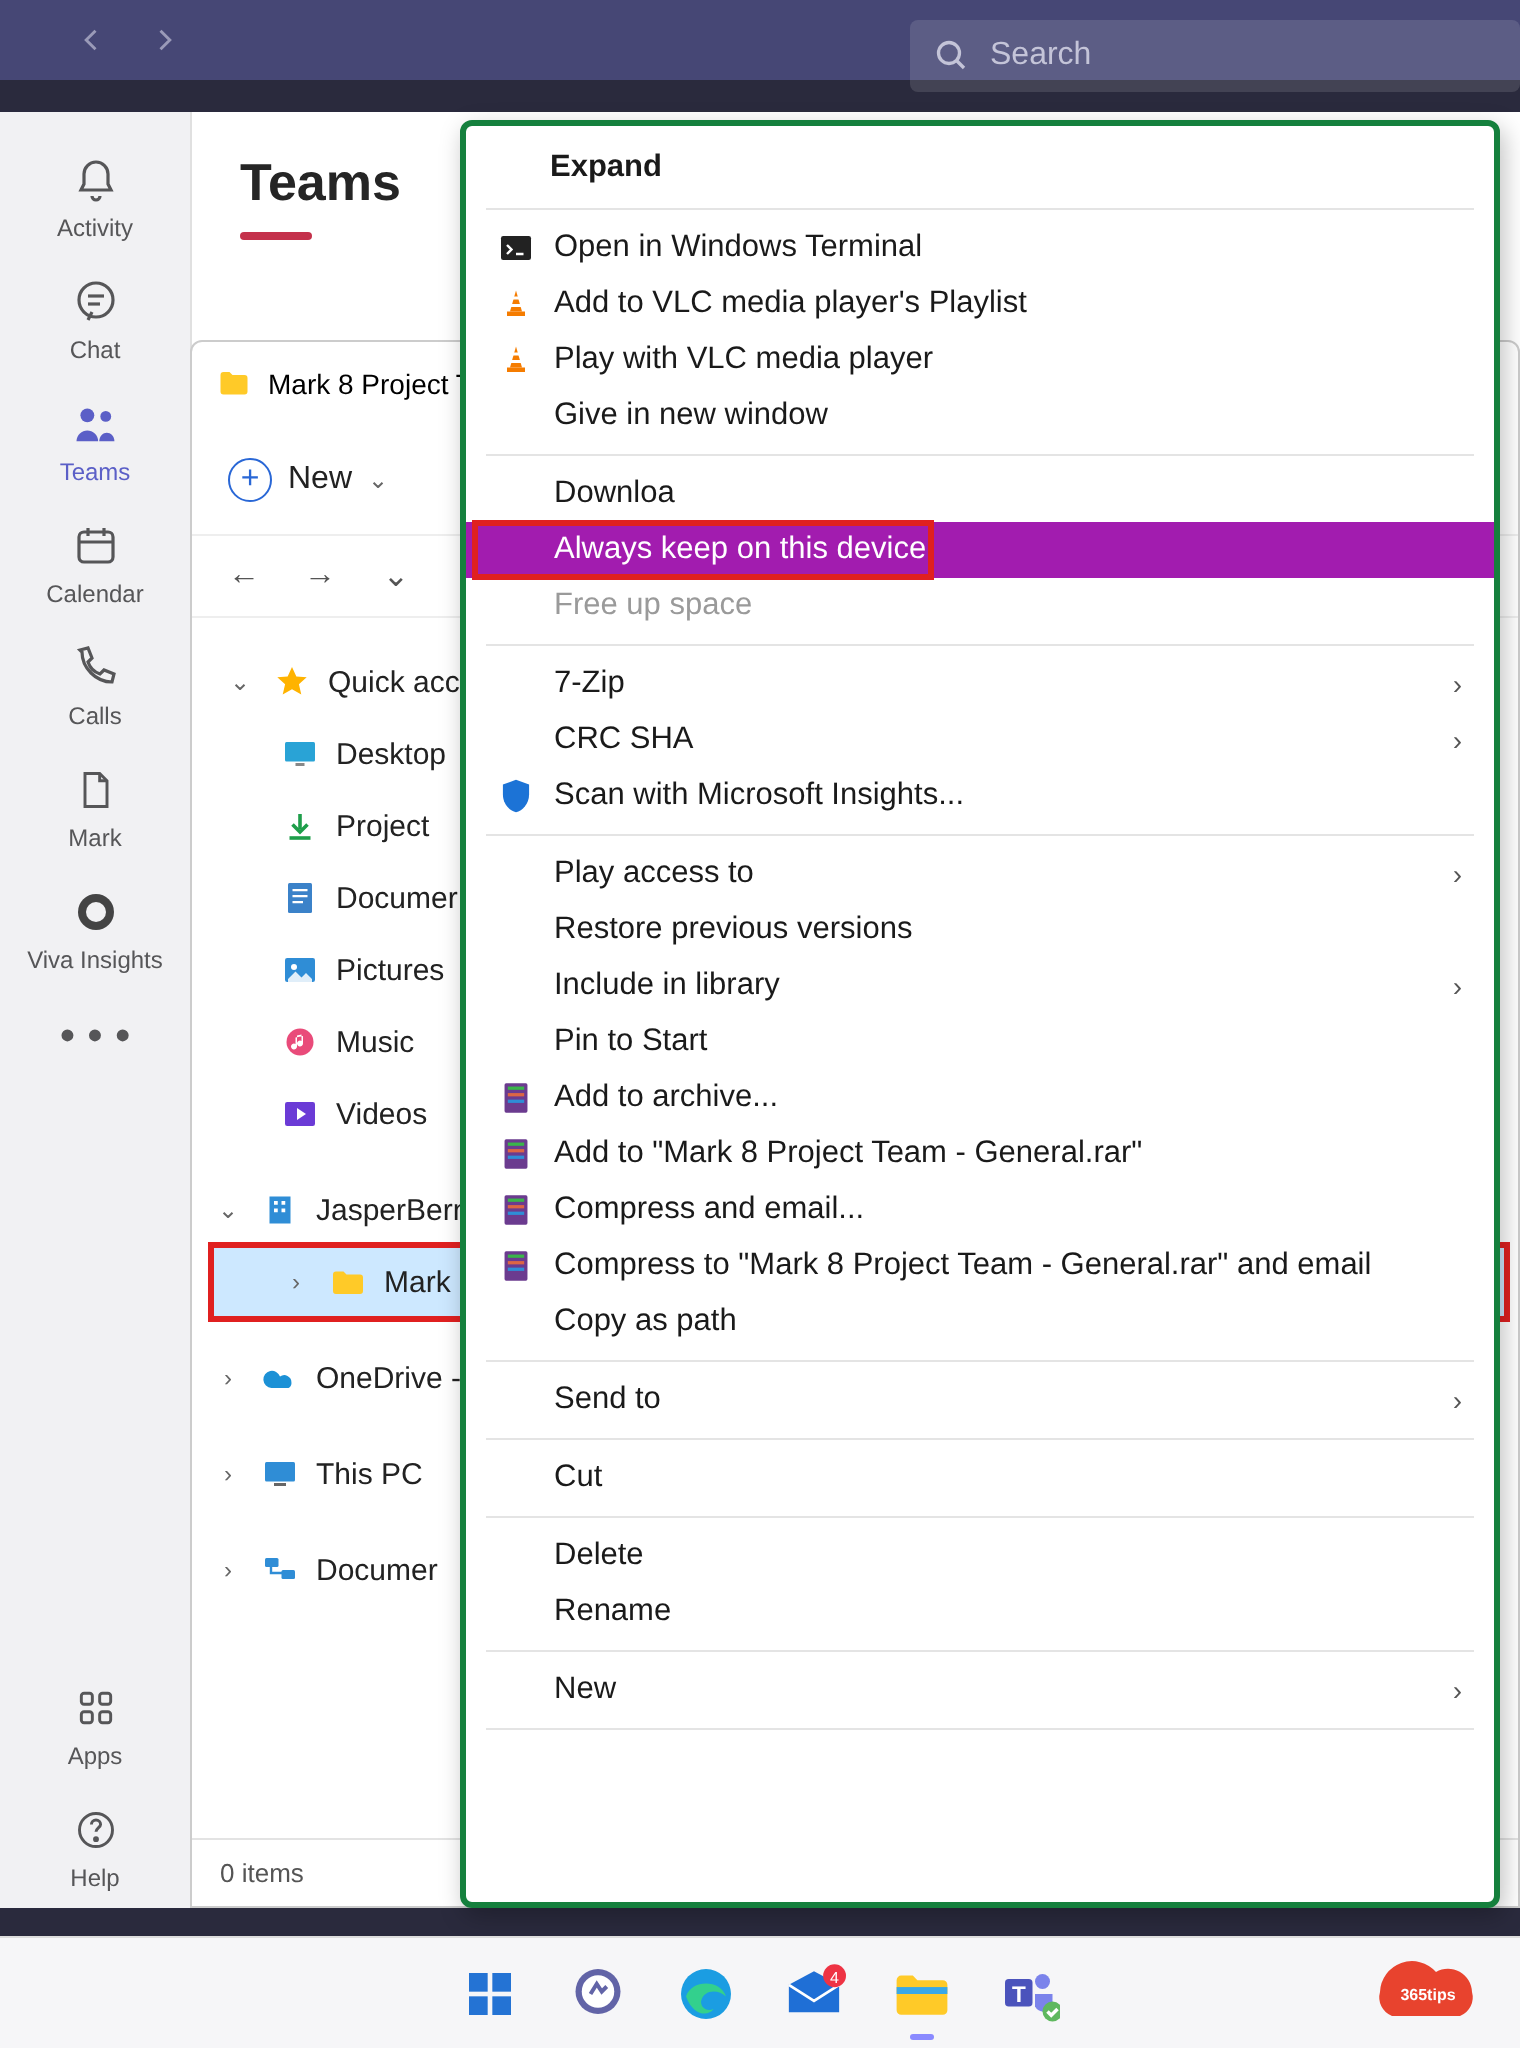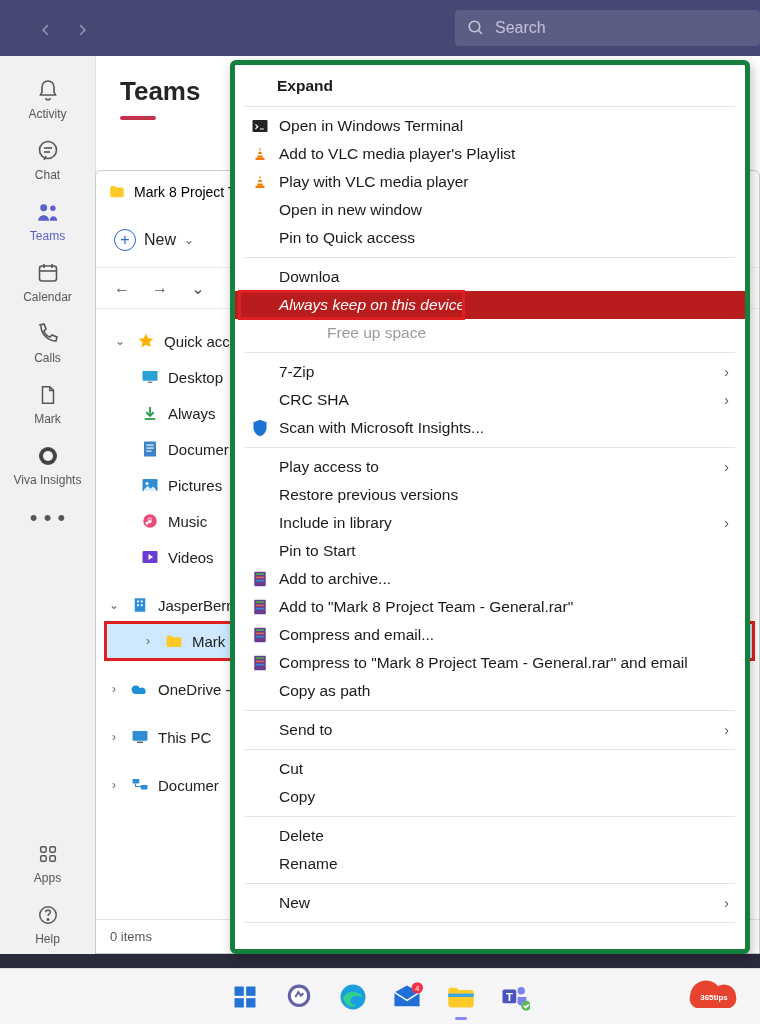--- a/index.html
+++ b/index.html
@@ -6,7 +6,7 @@
   html, body { width: 760px; height: 1024px; overflow: hidden; background: #2a2a3d; }
 
   
-  .titlebar { position: absolute; top: 0; left: 0; right: 0; height: 60px; background: #464775; display: flex; align-items: center; }
+  .titlebar { position: absolute; top: 0; left: 0; right: 0; height: 40px; background: #464775; display: flex; align-items: center; }
   .titlebar .nav-arrows { display: flex; gap: 8px; margin-left: 32px; }
   .titlebar .arrow { width: 28px; height: 28px; display: flex; align-items: center; justify-content: center; color: #9a9ab8; cursor: pointer; }
   .searchbox { position: absolute; left: 455px; right: 0; top: 10px; height: 36px; background: rgba(255,255,255,0.12); border-radius: 4px; display: flex; align-items: center; padding: 0 12px; color: #c4c4d8; }

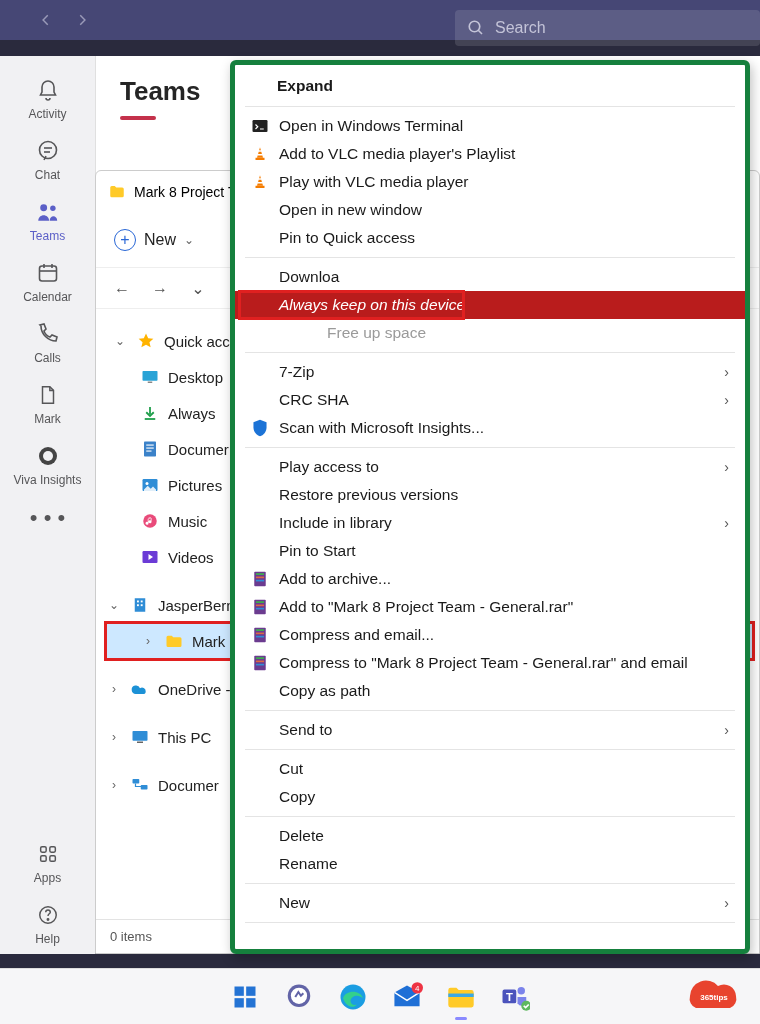--- a/index.html
+++ b/index.html
@@ -50,7 +50,7 @@
   .explorer-status { height:34px; border-top:1px solid #e3e3e3; display:flex; align-items:center; padding:0 14px; font-size:13px; color:#555;}
 
   
-  .ctxmenu { position:absolute; left:230px; top:60px; width:520px; bottom:70px; background:#fff; border:5px solid #15803d; box-shadow: 2px 4px 12px rgba(0,0,0,0.25); border-radius:6px; padding: 6px 0; font-size:15.5px; color:#1a1a1a; overflow:hidden;}
+  .ctxmenu { position:absolute; left:230px; top:60px; width:520px; bottom:70px; background:#fff; border:3px solid #15803d; box-shadow: 2px 4px 12px rgba(0,0,0,0.25); border-radius:6px; padding: 6px 0; font-size:15.5px; color:#1a1a1a; overflow:hidden;}
   .ctx-row { display:flex; align-items:center; height:28px; padding: 0 14px 0 14px; cursor:pointer; position:relative;}
   .ctx-row.header { font-weight:700; height:30px; padding-left:42px;}
   .ctx-row .ctx-ic { width:22px; height:22px; margin-right:8px; display:flex; align-items:center; justify-content:center; flex-shrink:0;}

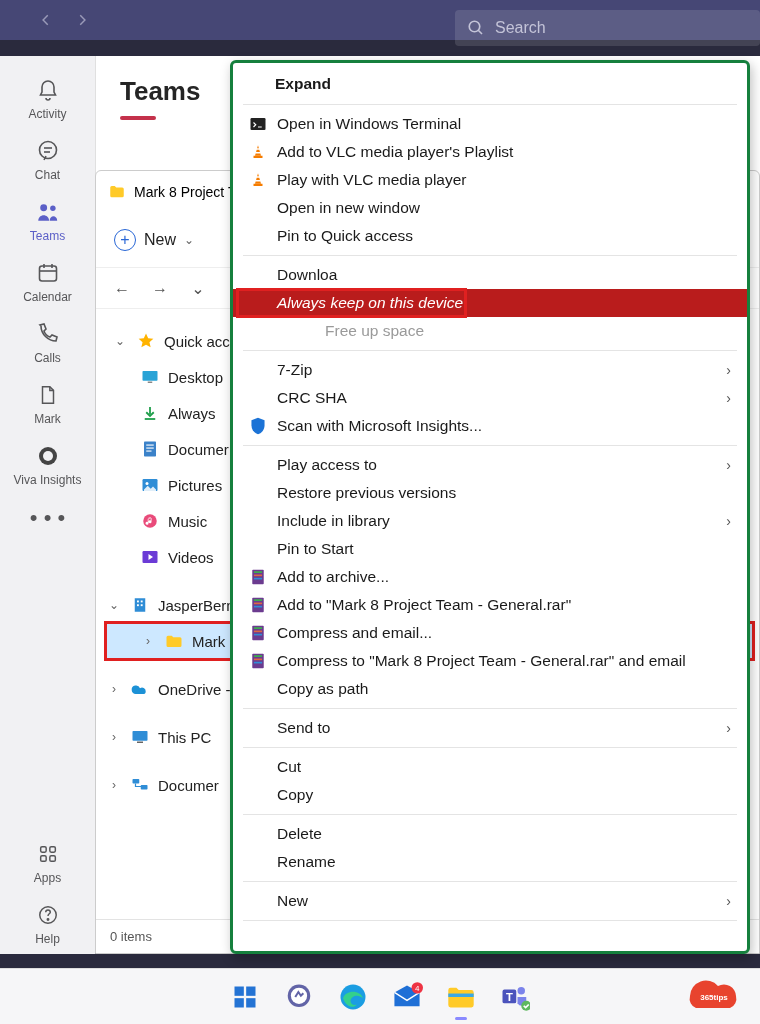--- a/index.html
+++ b/index.html
@@ -381,7 +381,7 @@
       <span>Play with VLC media player</span>
     </div>
     <div class="ctx-row noicon">
-      <span>Open in new window</span>
+      <span>Give in new window</span>
     </div>
     <div class="ctx-row noicon">
       <span>Pin to Quick access</span>

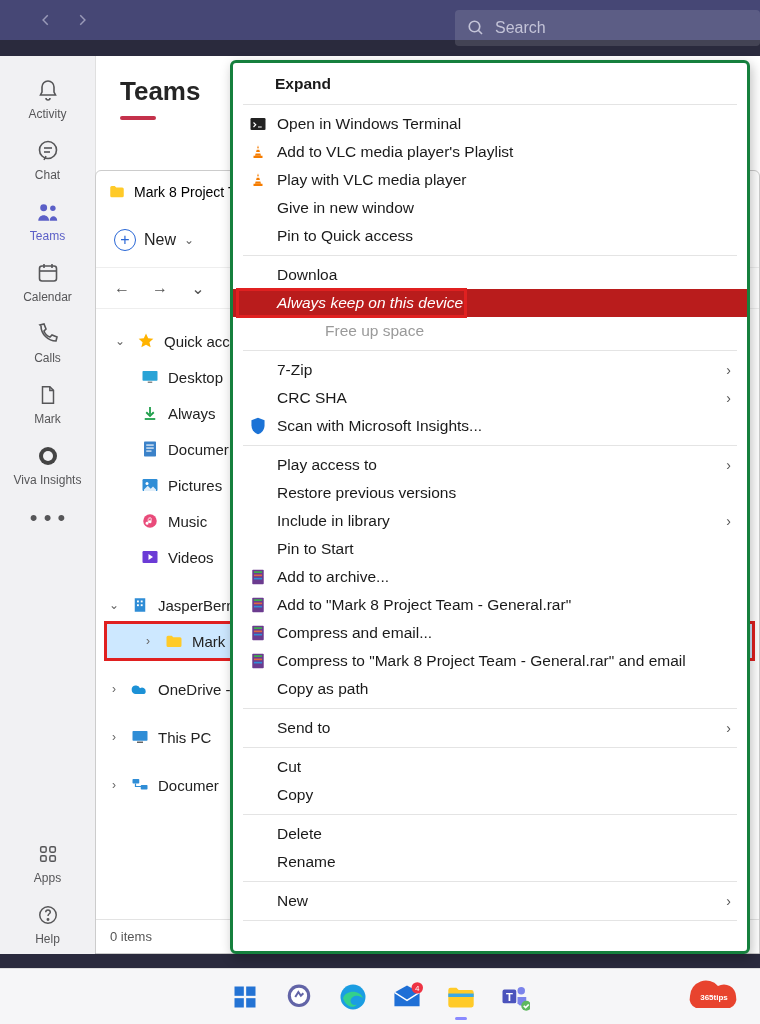--- a/index.html
+++ b/index.html
@@ -383,9 +383,6 @@
     <div class="ctx-row noicon">
       <span>Give in new window</span>
     </div>
-    <div class="ctx-row noicon">
-      <span>Pin to Quick access</span>
-    </div>
     <div class="ctx-sep"></div>
     <div class="ctx-row noicon">
       <span>Downloa</span>

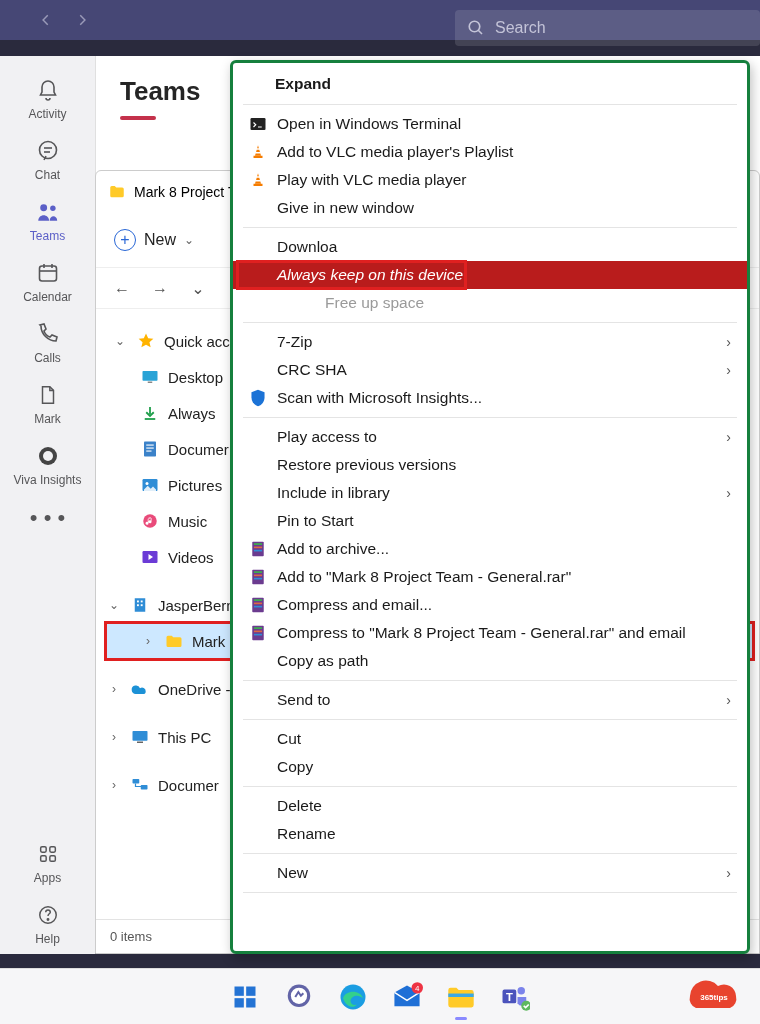--- a/index.html
+++ b/index.html
@@ -56,7 +56,7 @@
   .ctx-row .ctx-ic { width:22px; height:22px; margin-right:8px; display:flex; align-items:center; justify-content:center; flex-shrink:0;}
   .ctx-row.noicon { padding-left:44px; }
   .ctx-row .submenu-arrow { position:absolute; right:16px; color:#555; font-size:14px;}
-  .ctx-row.highlighted { background:#b91c1c; color:#fff;font-style:italic; }
+  .ctx-row.highlighted { background:#a21caf; color:#fff; }
   .ctx-row.disabled { color:#9a9a9a;margin-left:48px; }
   .ctx-row.redbox::after { content:""; position:absolute; left:3px; right:280px; top:-1px; bottom:-1px; border:3px solid #e02020; pointer-events:none;}
   .ctx-sep { height:1px; background:#e4e4e4; margin:5px 10px; }

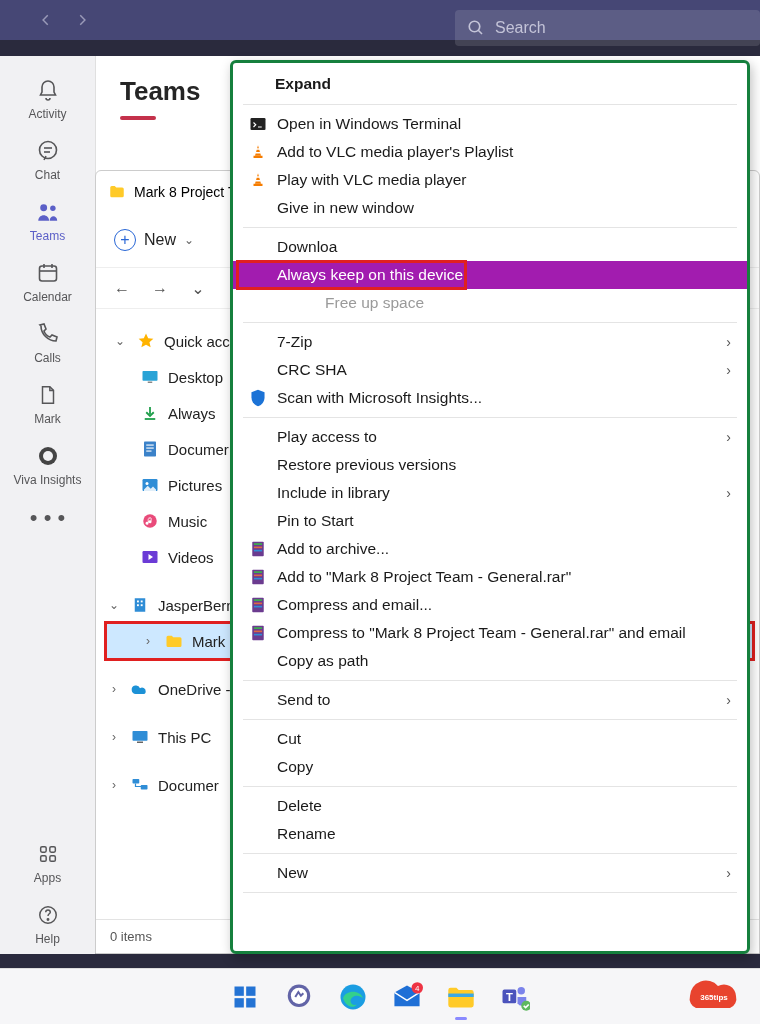--- a/index.html
+++ b/index.html
@@ -57,7 +57,7 @@
   .ctx-row.noicon { padding-left:44px; }
   .ctx-row .submenu-arrow { position:absolute; right:16px; color:#555; font-size:14px;}
   .ctx-row.highlighted { background:#a21caf; color:#fff; }
-  .ctx-row.disabled { color:#9a9a9a;margin-left:48px; }
+  .ctx-row.disabled { color:#9a9a9a; }
   .ctx-row.redbox::after { content:""; position:absolute; left:3px; right:280px; top:-1px; bottom:-1px; border:3px solid #e02020; pointer-events:none;}
   .ctx-sep { height:1px; background:#e4e4e4; margin:5px 10px; }
 

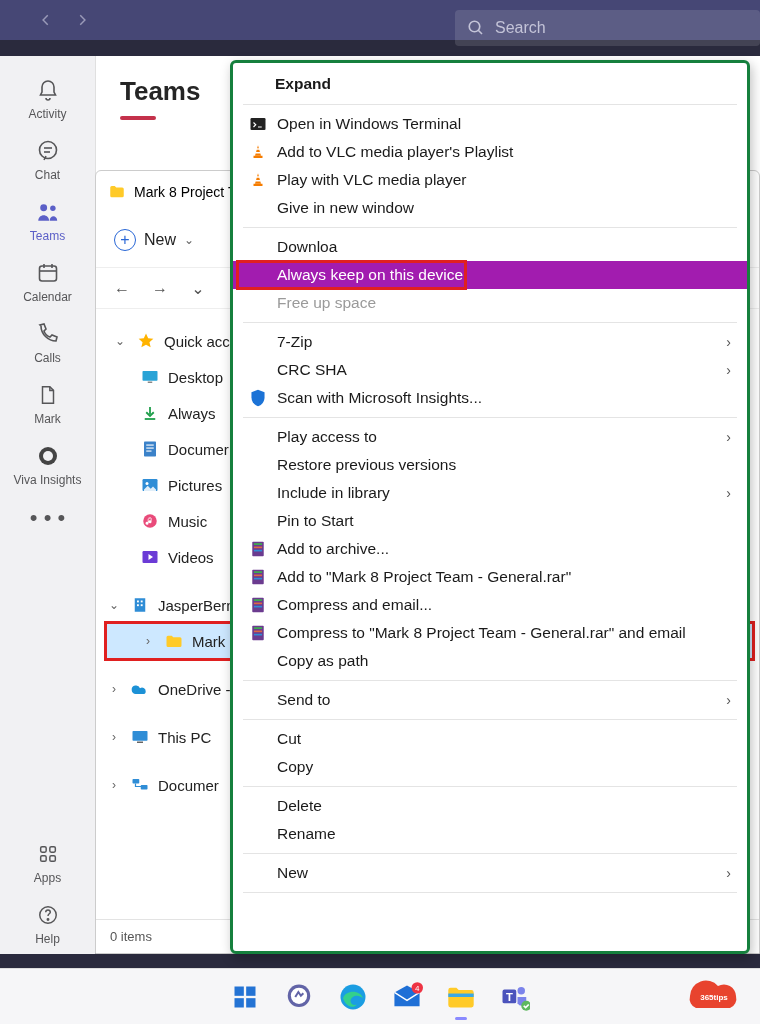--- a/index.html
+++ b/index.html
@@ -240,7 +240,7 @@
               <path d="M5 20h14"></path>
             </svg>
           </span>
-          <span>Always</span>
+          <span>Project</span>
         </div>
       <div class="tree-row indent1">
           <span class="ic">

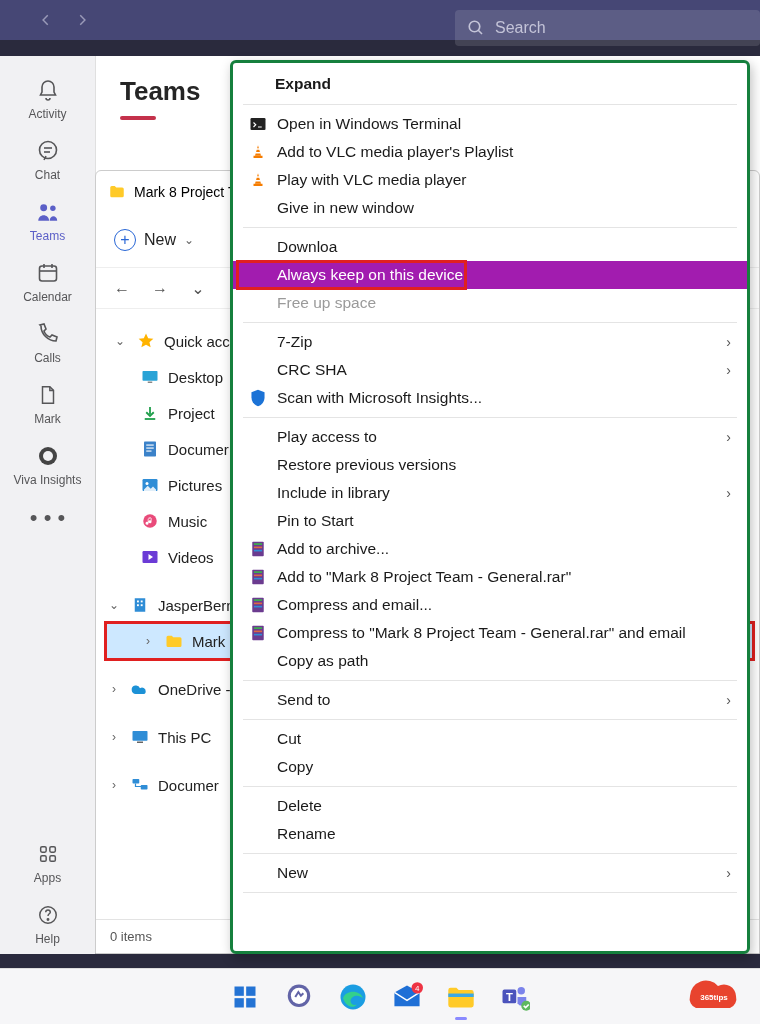--- a/index.html
+++ b/index.html
@@ -481,9 +481,6 @@
     <div class="ctx-row noicon">
       <span>Cut</span>
     </div>
-    <div class="ctx-row noicon">
-      <span>Copy</span>
-    </div>
     <div class="ctx-sep"></div>
     <div class="ctx-row noicon">
       <span>Delete</span>

